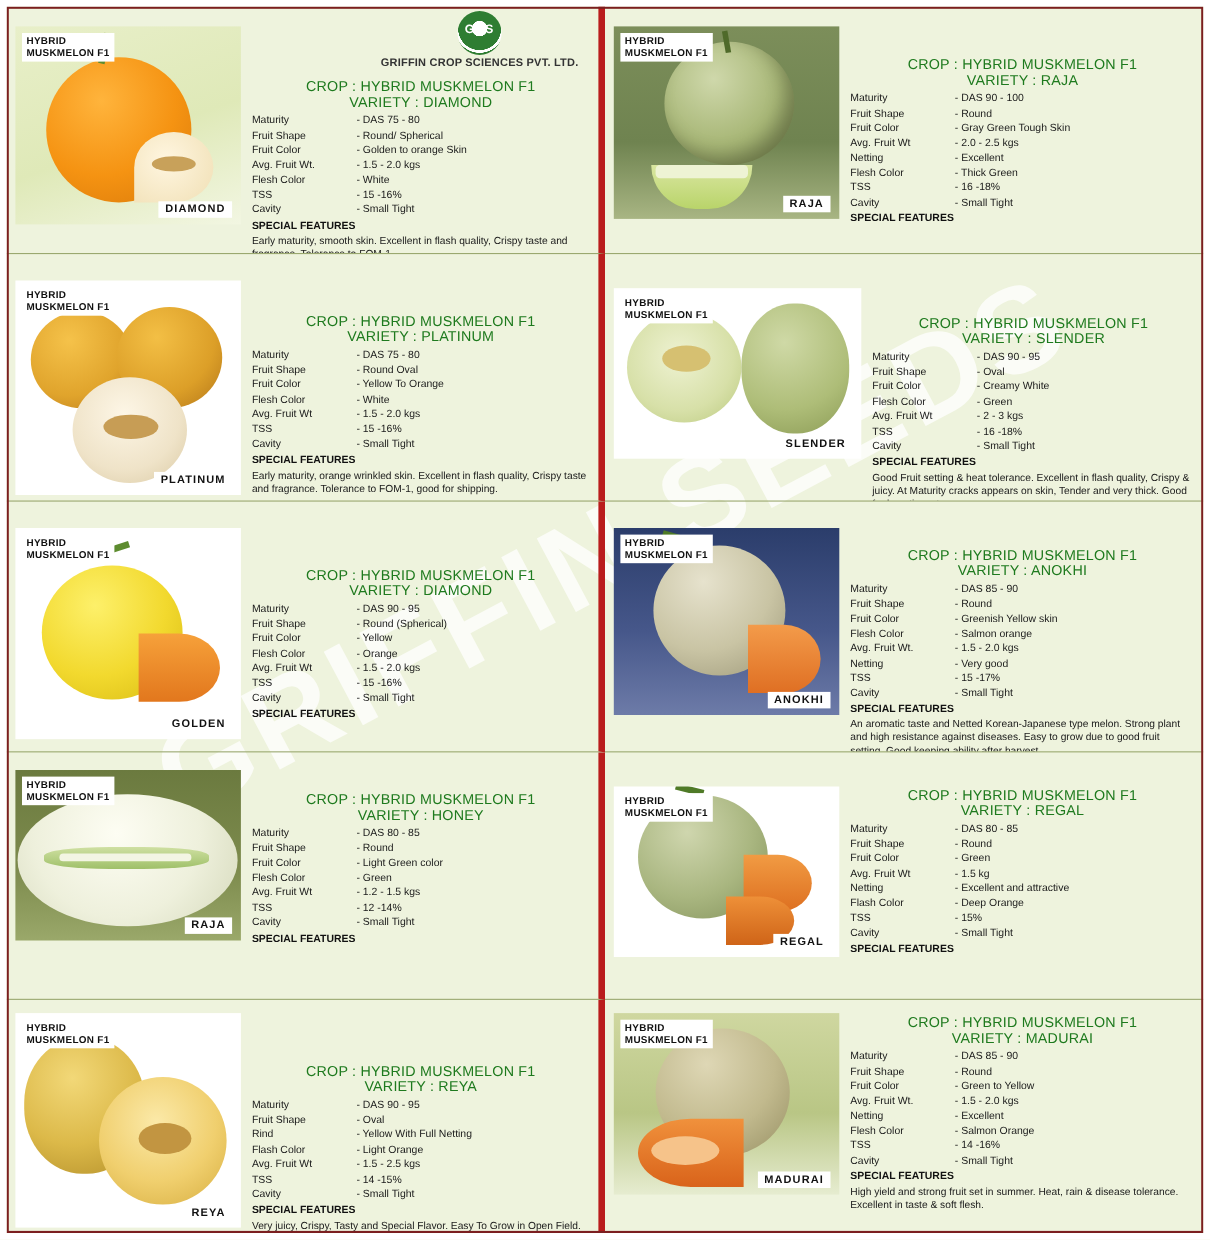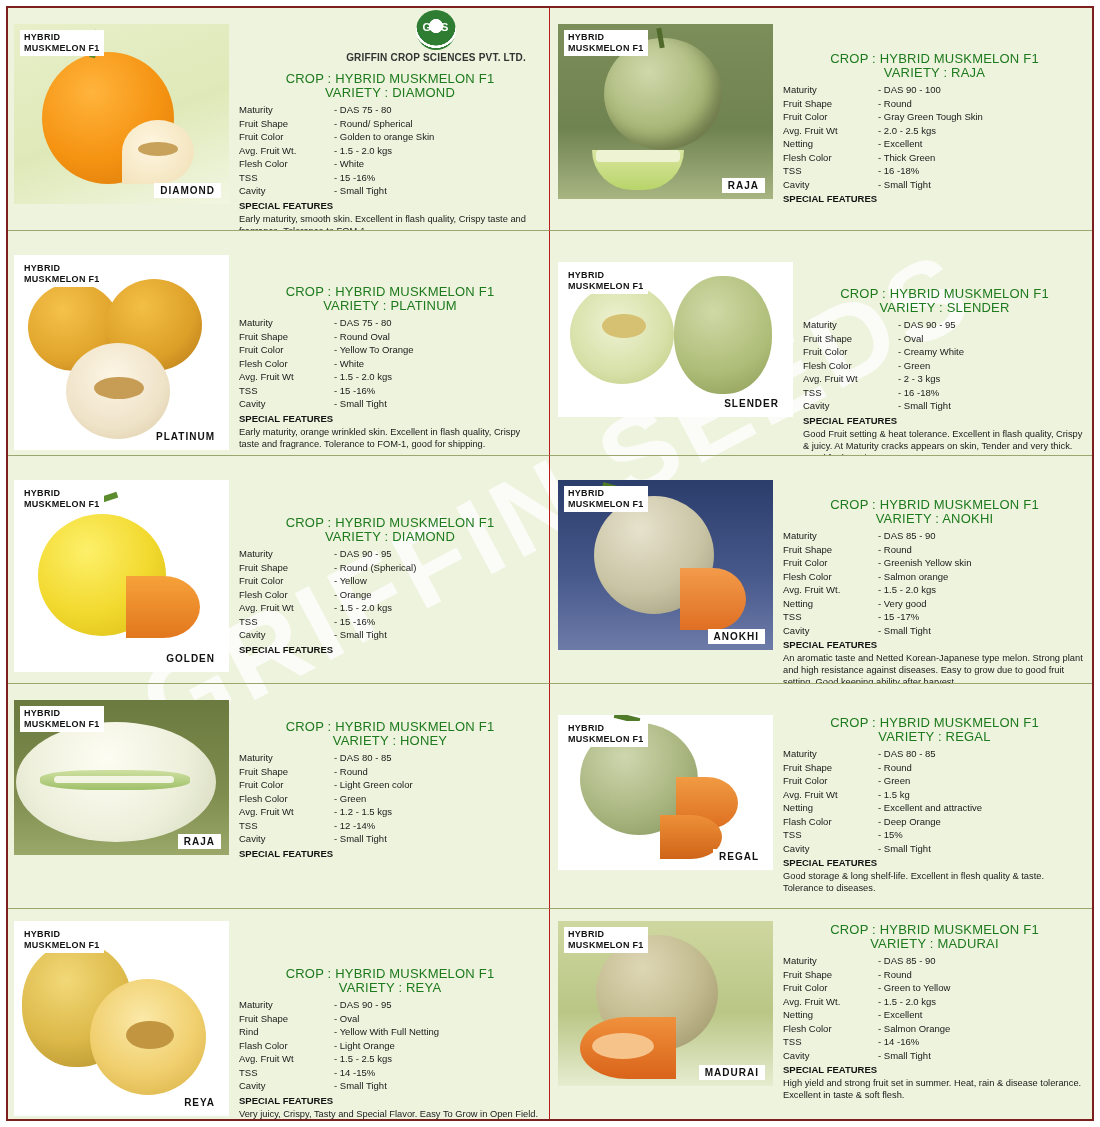--- a/index.html
+++ b/index.html
@@ -58,7 +58,7 @@
   .cell {
     position: relative;
     box-sizing: border-box;
-    border-right: 1px solid #b91c1c;
+    border-right: 6px solid #b91c1c;
     border-bottom: 1px solid #9aa86f;
     padding: 6px 8px;
     display: flex;

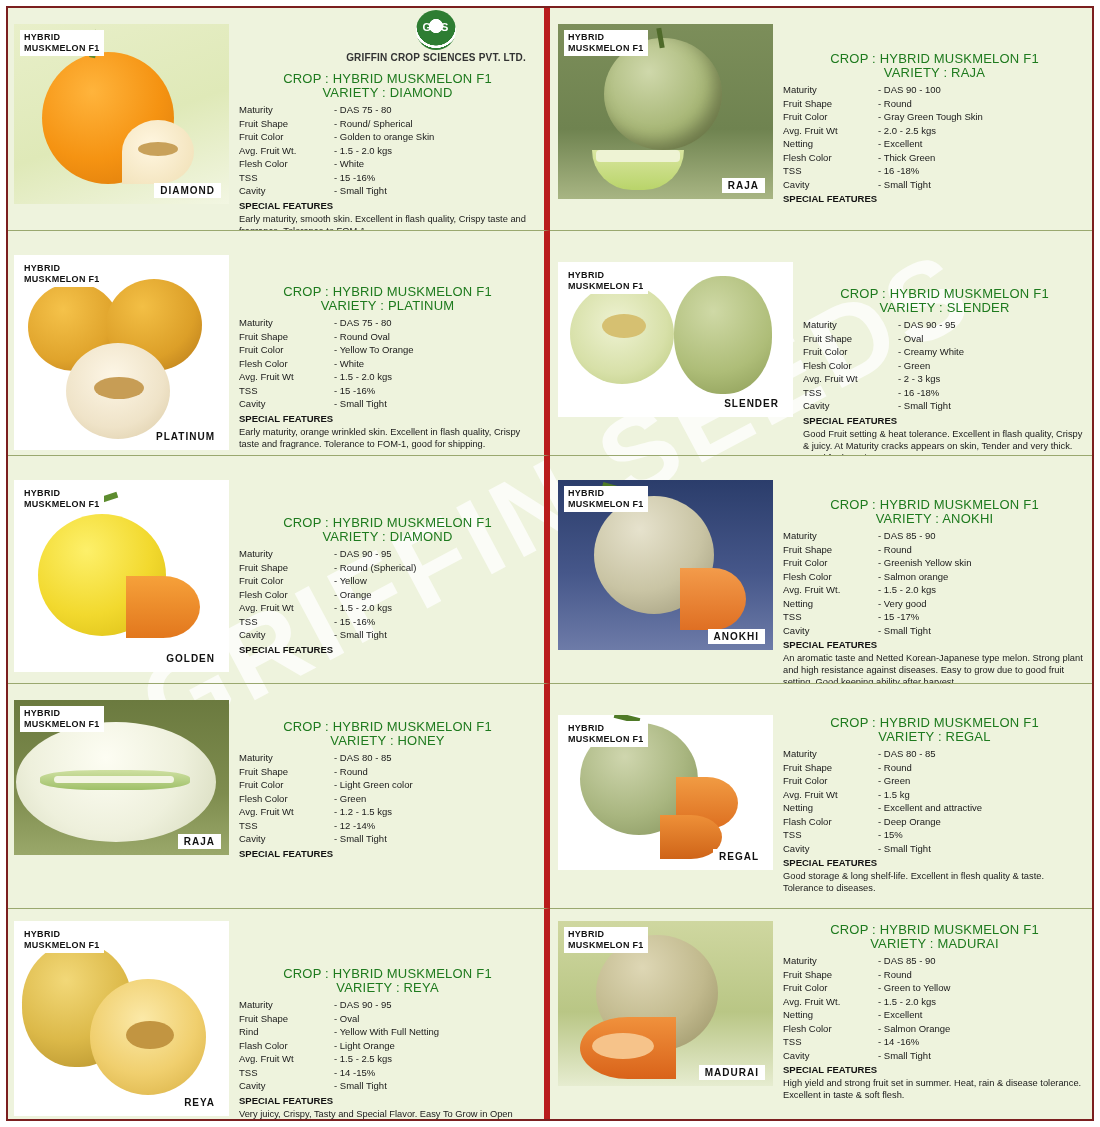--- a/index.html
+++ b/index.html
@@ -106,7 +106,6 @@
     flex: 0 0 auto;
     background: #ffffff;
     overflow: hidden;
-    padding-left: 10px;
   }
   .photo .tag {
     position: absolute;

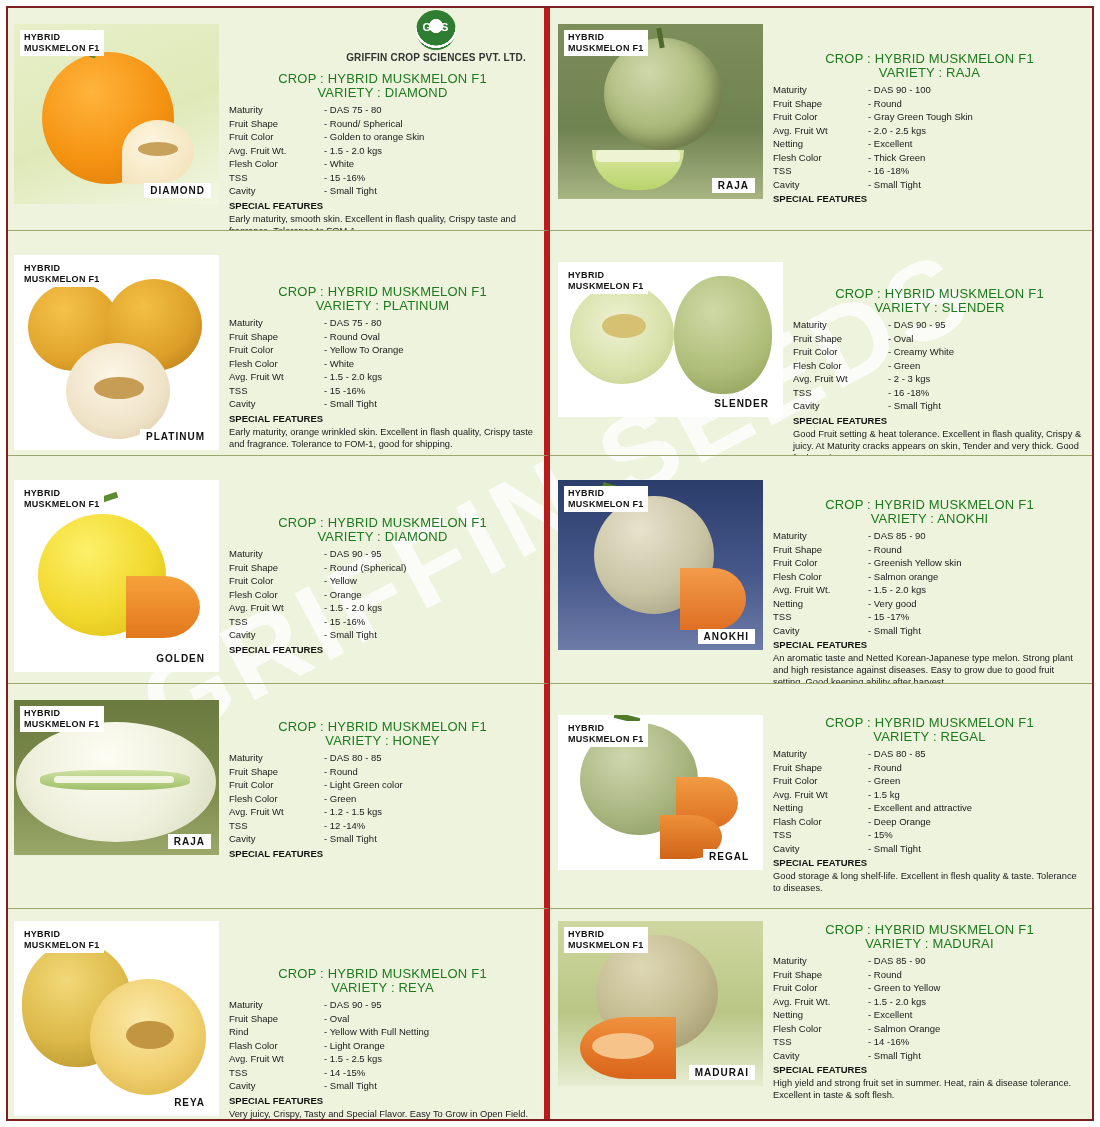--- a/index.html
+++ b/index.html
@@ -608,7 +608,6 @@
             </div>
         </div>
         <div class="sf-title">SPECIAL FEATURES</div>
-        <div class="sf-text">Good storage &amp; long shelf-life. Excellent in flesh quality &amp; taste. Tolerance to diseases.</div>
       </div>
     </div>
 

